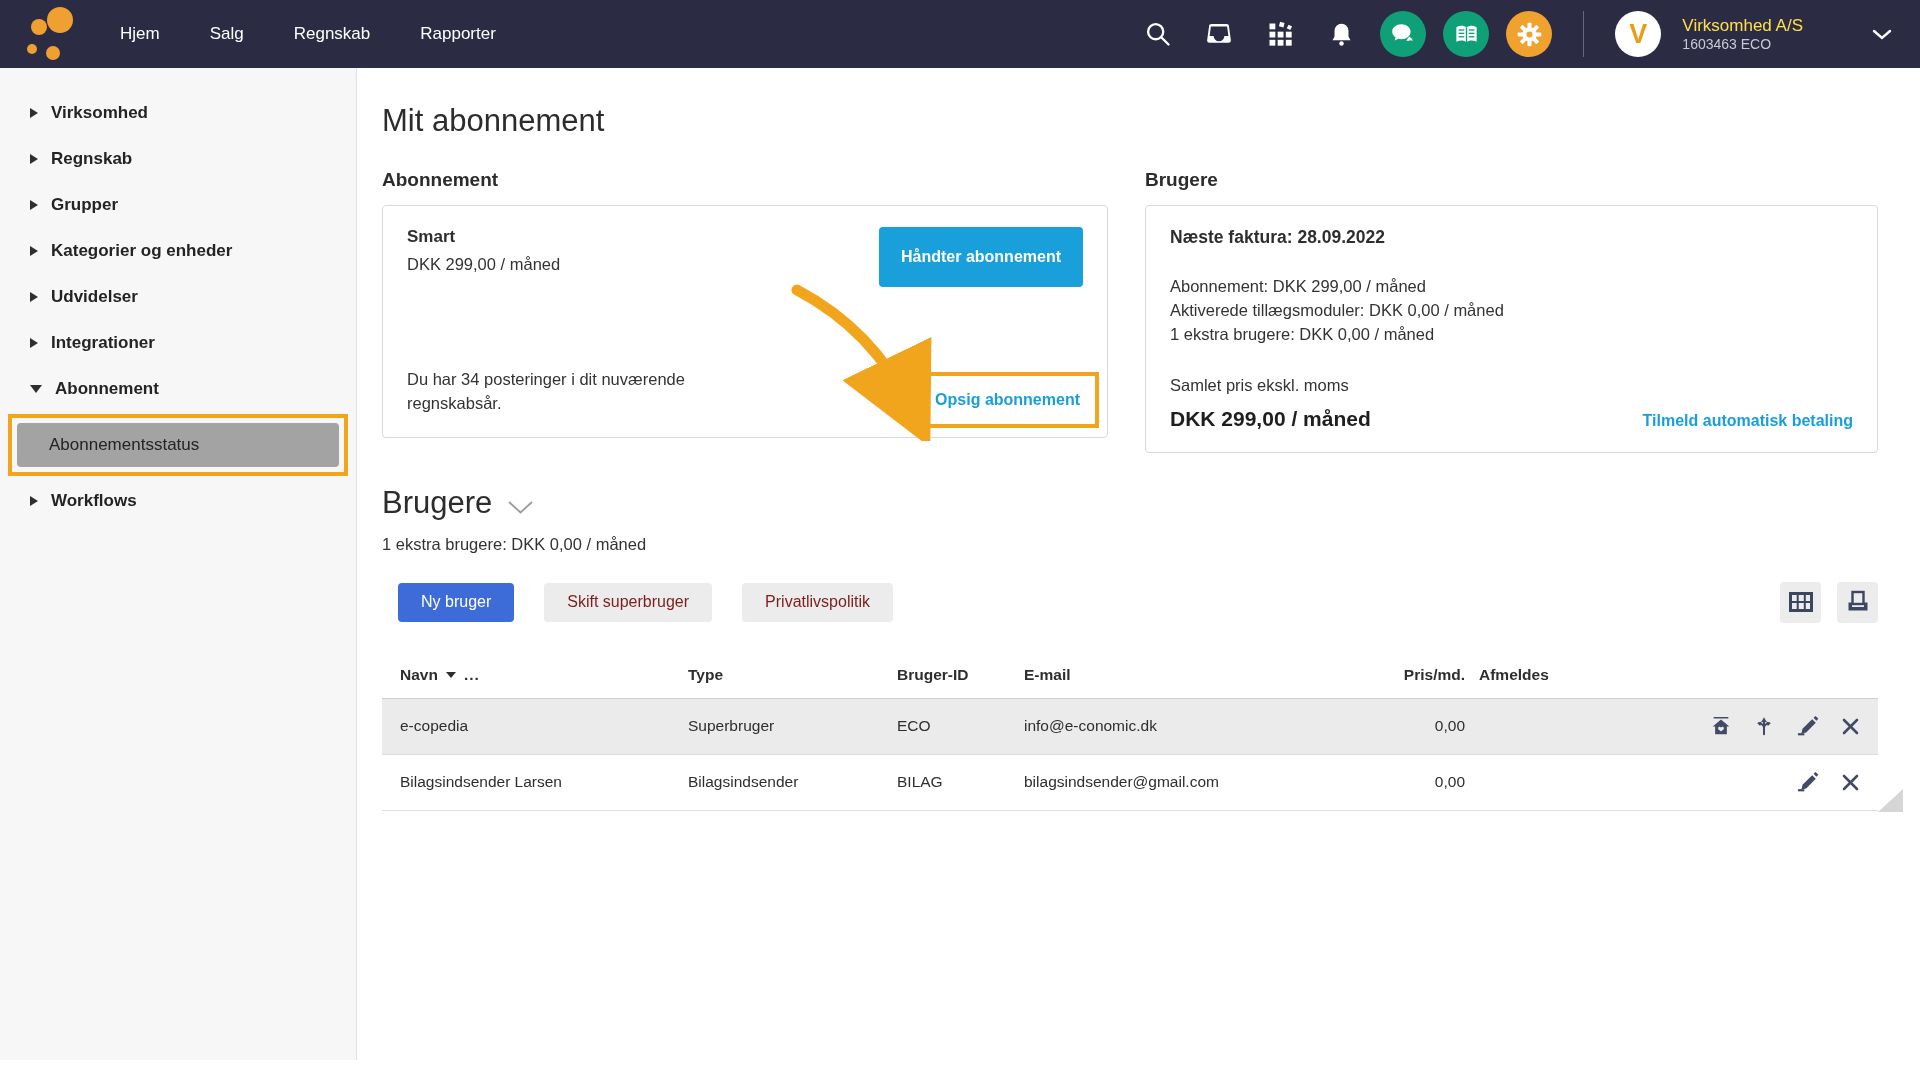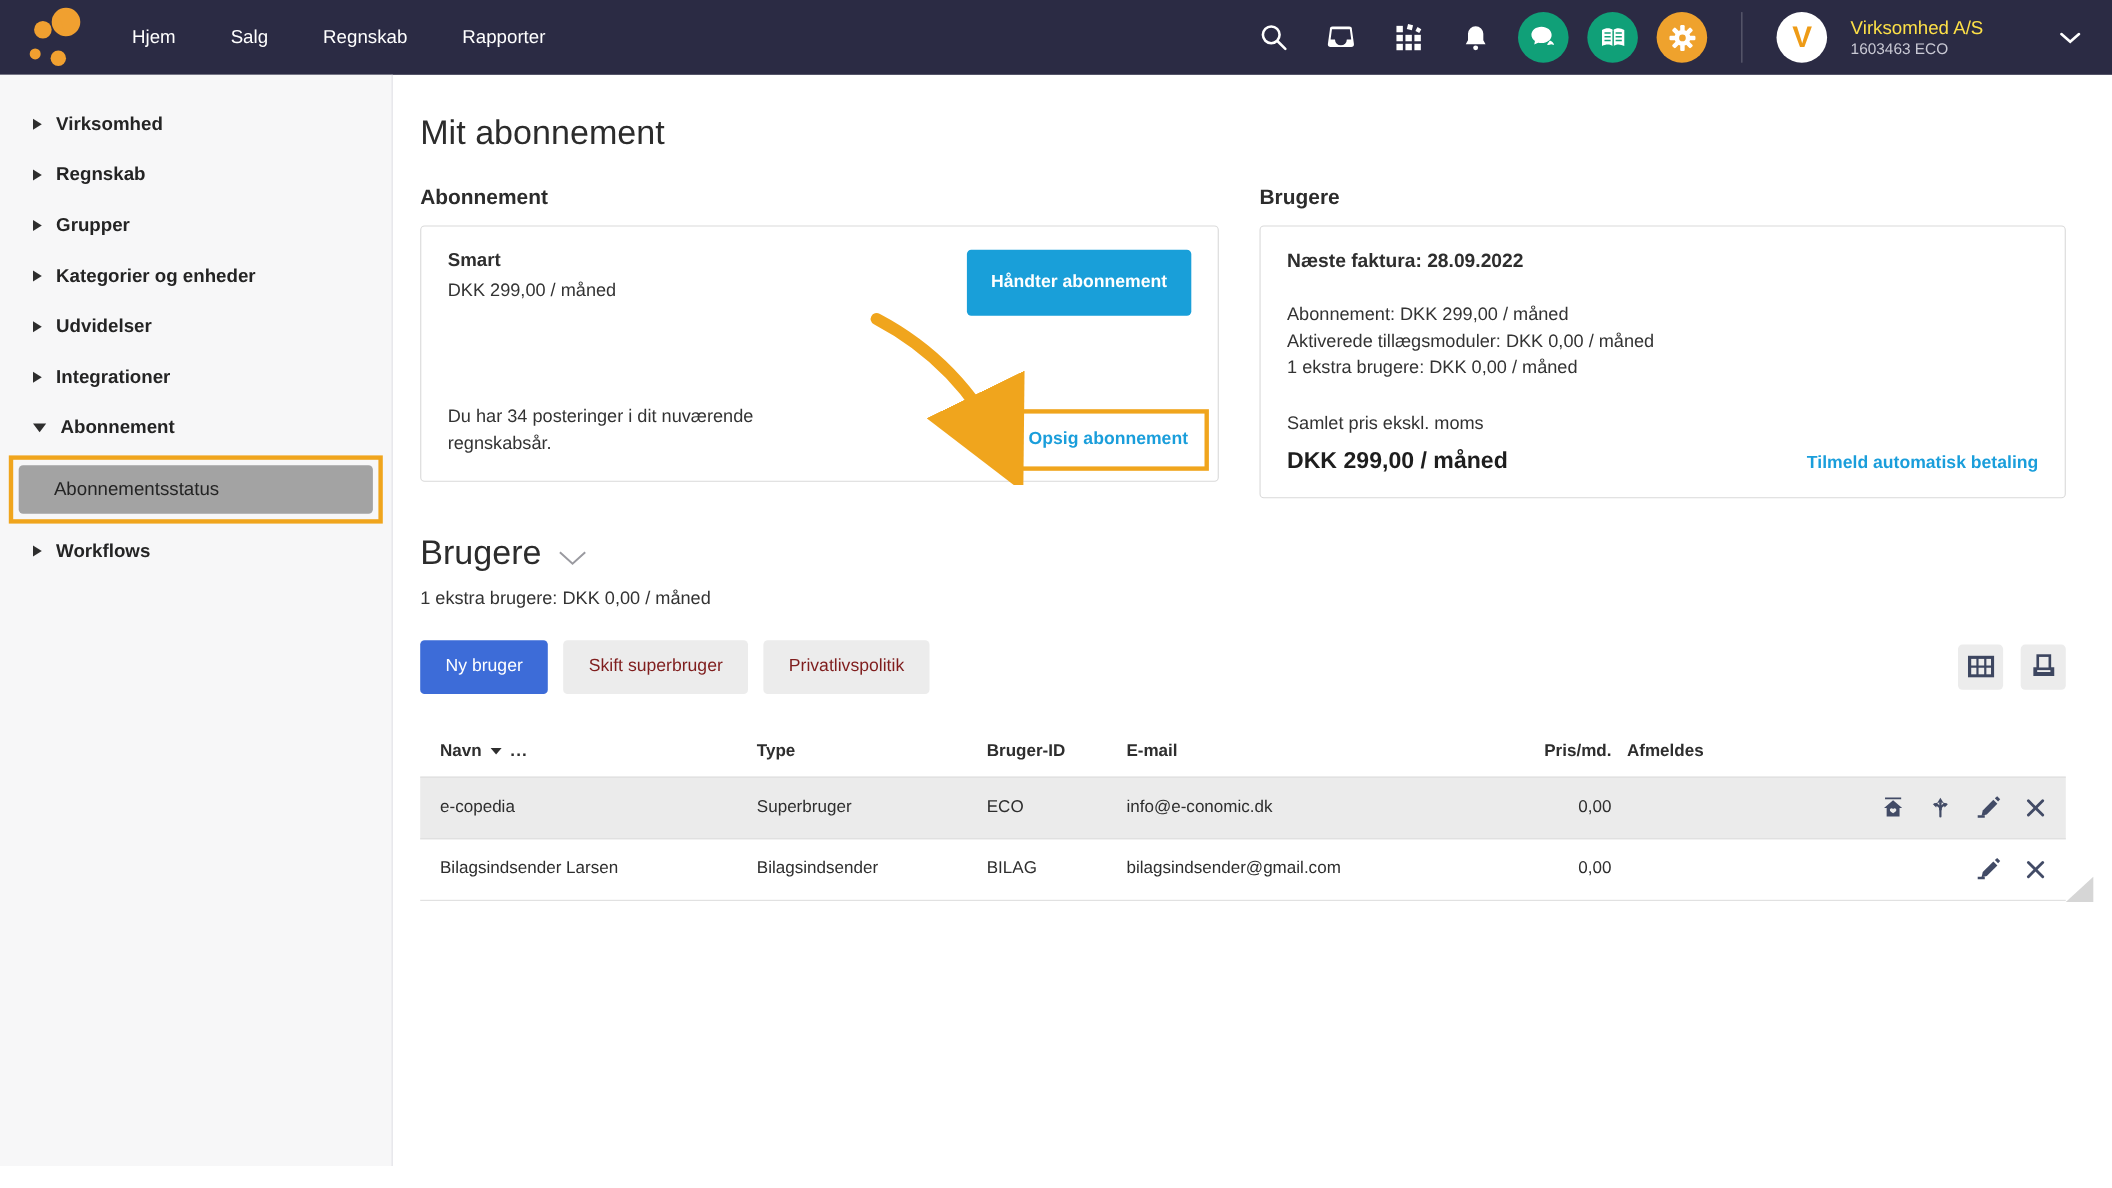--- a/index.html
+++ b/index.html
@@ -68,8 +68,8 @@
   .users-title { font-size:31px; font-weight:300; color:#2c2c2c; }
   .users-note { font-size:16.5px; color:#333; margin-top:14px; }
   .btn-row { display:flex; gap:14px; margin-top:28px; align-items:center; }
-  .btn { height:49px; padding:0 23px; border-radius:4px; font-size:16px; border:none; cursor:pointer;
-         font-family:"Liberation Sans", sans-serif; }
+  .btn { height:39px; padding:0 23px; border-radius:4px; font-size:16px; border:none; cursor:pointer;
+         font-family:"Liberation Sans", sans-serif;margin-left:16px; }
   .btn-blue { background:#3d6cd8; color:#fff; }
   .btn-gray { background:#ececec; color:#7f1d1d; }
   .tool-btns { margin-left:auto; display:flex; gap:16px; }

